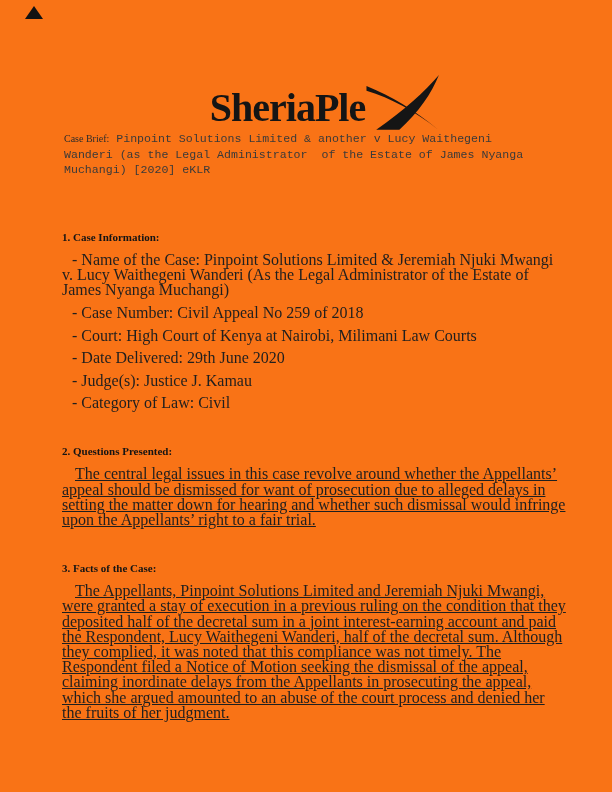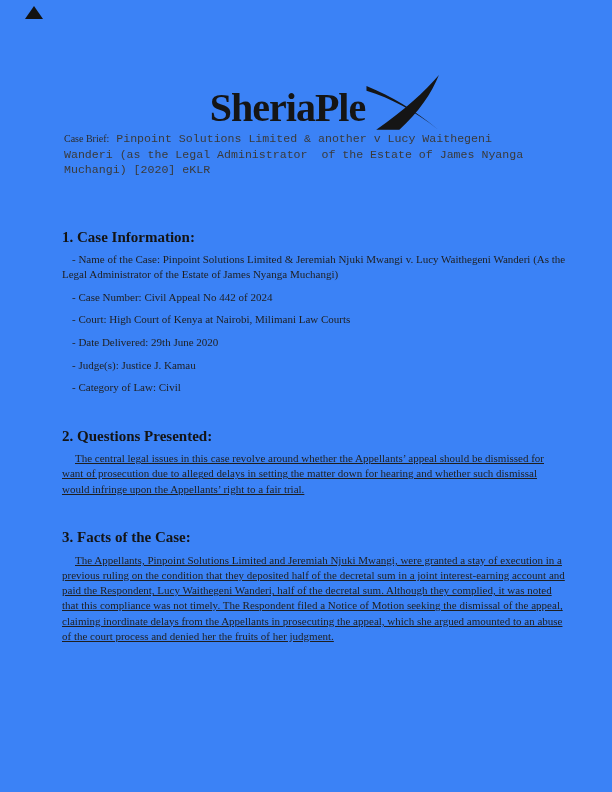--- a/index.html
+++ b/index.html
@@ -7,7 +7,7 @@
     position: relative;
     width: 612px;
     height: 792px;
-    background: #3b82f6;
+    background: #f97316;
     box-sizing: border-box;
     padding: 75px 45px 0 62px;
     overflow: hidden;

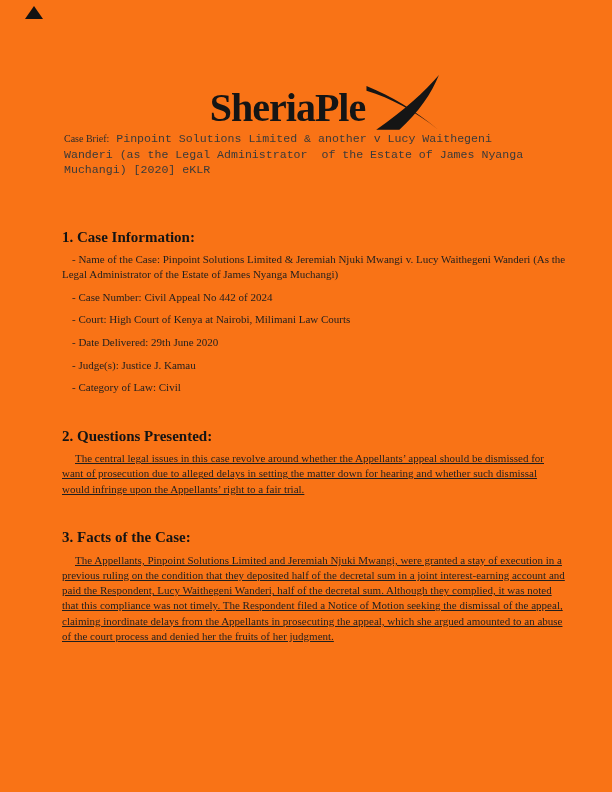--- a/index.html
+++ b/index.html
@@ -64,7 +64,7 @@
   .section.first { padding-top: 52px; }
   .section h2 {
     margin: 0 0 7px 0;
-    font-size: 15px;
+    font-size: 11px;
     line-height: 15.5px;
     font-weight: bold;
     color: #141414;

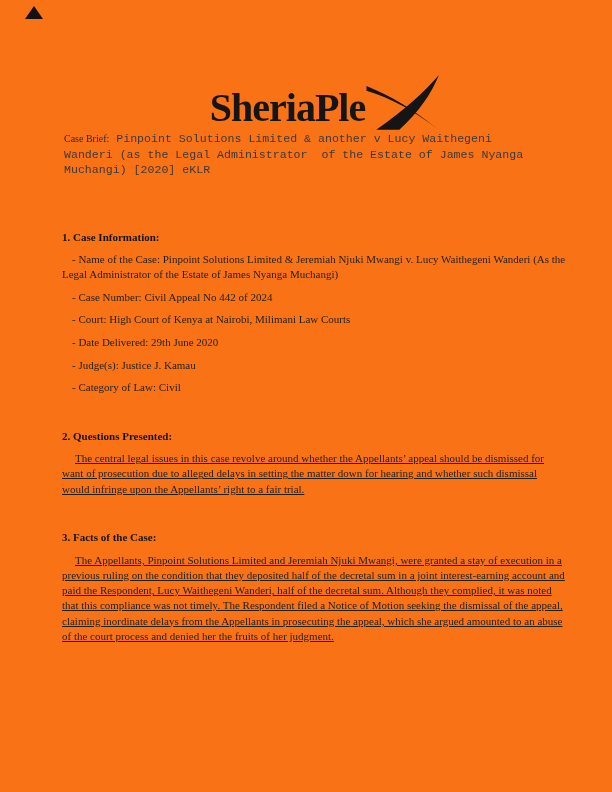--- a/index.html
+++ b/index.html
@@ -72,7 +72,7 @@
   }
   .section p {
     margin: 0 0 7.4px 0;
-    font-size: 11px;
+    font-size: 16px;
     line-height: 15.2px;
     color: #1f1f1f;
   }

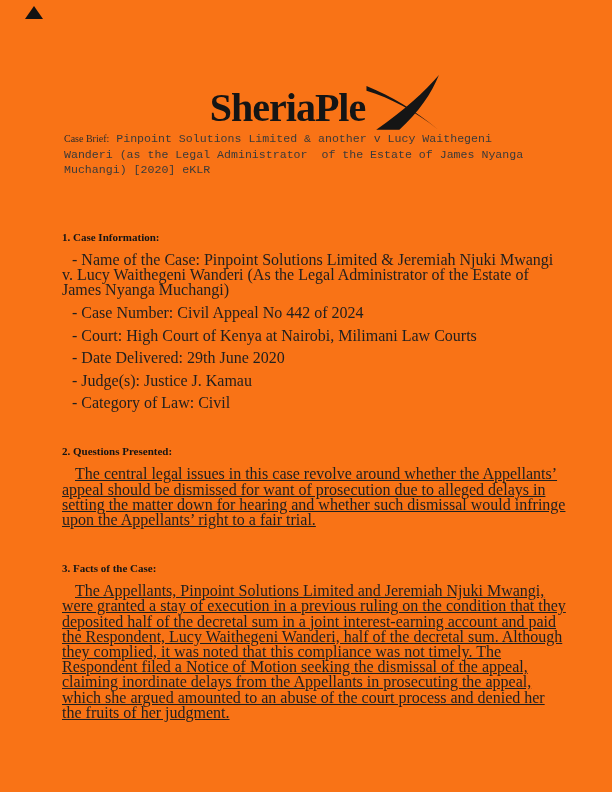--- a/index.html
+++ b/index.html
@@ -99,7 +99,7 @@
       <section class="section first">
         <h2>1. Case Information:</h2>
         <p class="case-item">- Name of the Case: Pinpoint Solutions Limited &amp; Jeremiah Njuki Mwangi v. Lucy Waithegeni Wanderi (As the Legal Administrator of the Estate of James Nyanga Muchangi)</p>
-        <p class="case-item">- Case Number: Civil Appeal No 442 of 2024</p>
+        <p class="case-item">- Case Number: Civil Appeal No 259 of 2018</p>
         <p class="case-item">- Court: High Court of Kenya at Nairobi, Milimani Law Courts</p>
         <p class="case-item">- Date Delivered: 29th June 2020</p>
         <p class="case-item">- Judge(s): Justice J. Kamau</p>

